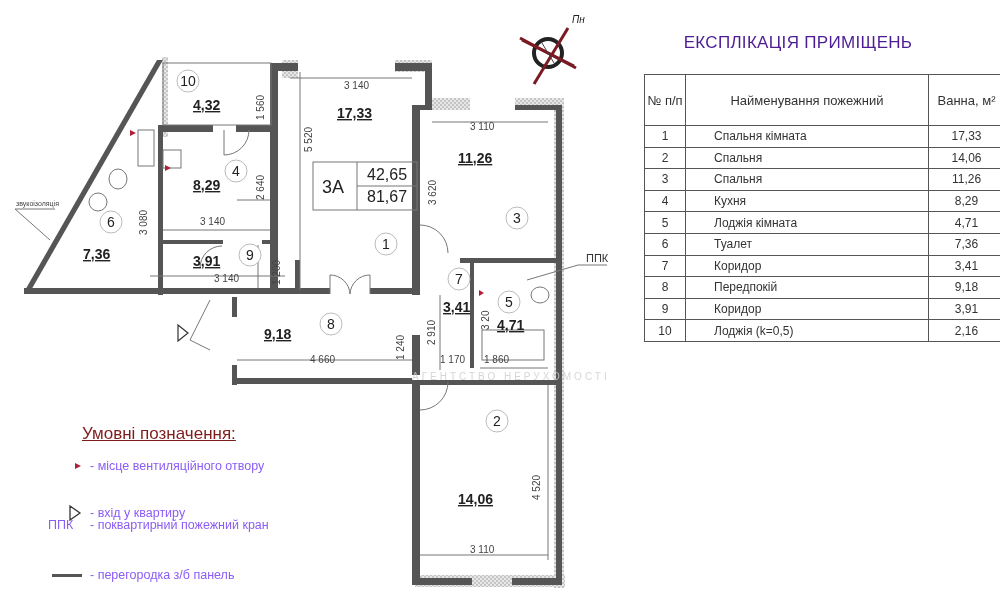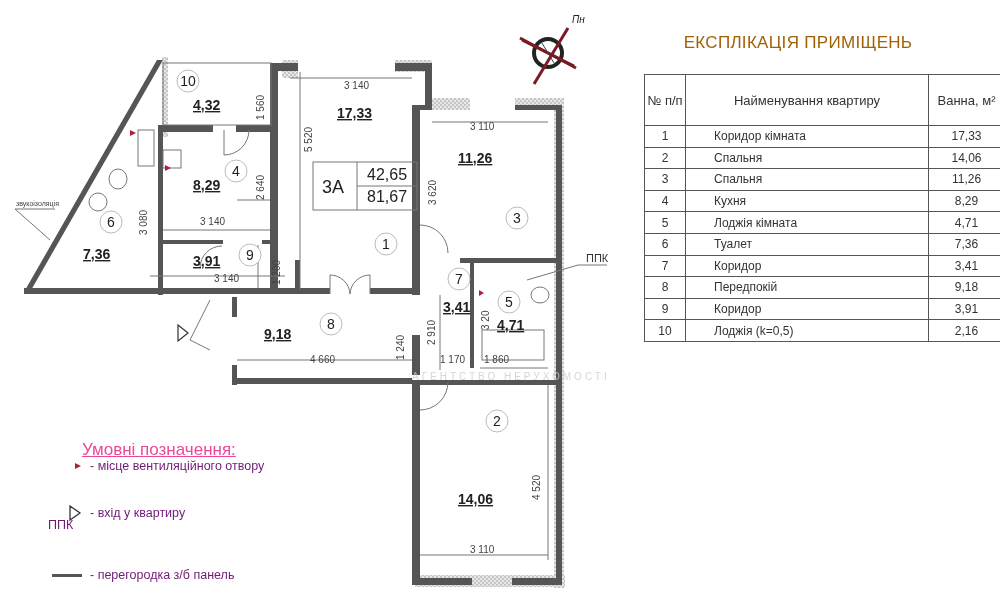--- a/index.html
+++ b/index.html
@@ -7,7 +7,7 @@
   .abs{position:absolute;}
   svg text{font-family:"Liberation Sans",sans-serif;}
   
-  .expl-title{left:668px;top:33px;width:260px;text-align:center;font-size:17px;letter-spacing:0.3px;color:#a16207;}
+  .expl-title{left:668px;top:33px;width:260px;text-align:center;font-size:17px;letter-spacing:0.3px;color:#4c1d95;}
   table.expl{position:absolute;left:644px;top:74px;width:361px;border-collapse:collapse;font-size:12px;color:#333;}
   table.expl td, table.expl th{border:1px solid #555;padding:0;height:20.6px;font-weight:normal;}
   table.expl th{height:50px;font-size:13px;}

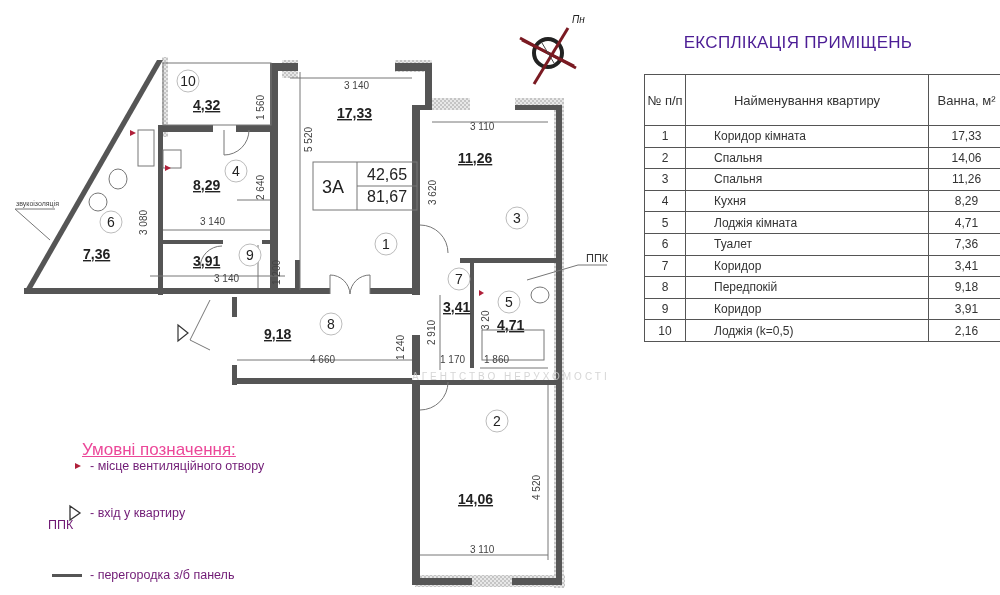--- a/index.html
+++ b/index.html
@@ -212,7 +212,7 @@
   <tbody>
       <tr>
     <th style="width:40px">№ п/п</th>
-    <th>Найменування квартиру</th>
+    <th>Найменування пожежний</th>
     <th style="width:75px">Ванна, м²</th>
   </tr>
   <tr>

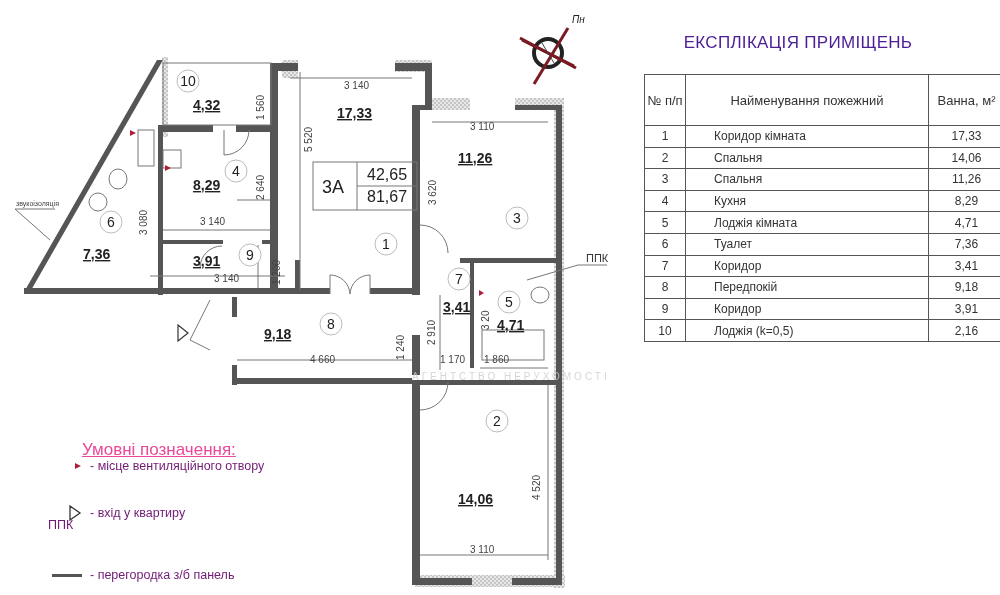--- a/index.html
+++ b/index.html
@@ -217,7 +217,7 @@
   </tr>
   <tr>
         <td class="no">1</td>
-        <td class="name">Коридор кімната</td>
+        <td class="name">Спальня кімната</td>
         <td class="area">17,33</td>
       </tr>
   <tr>

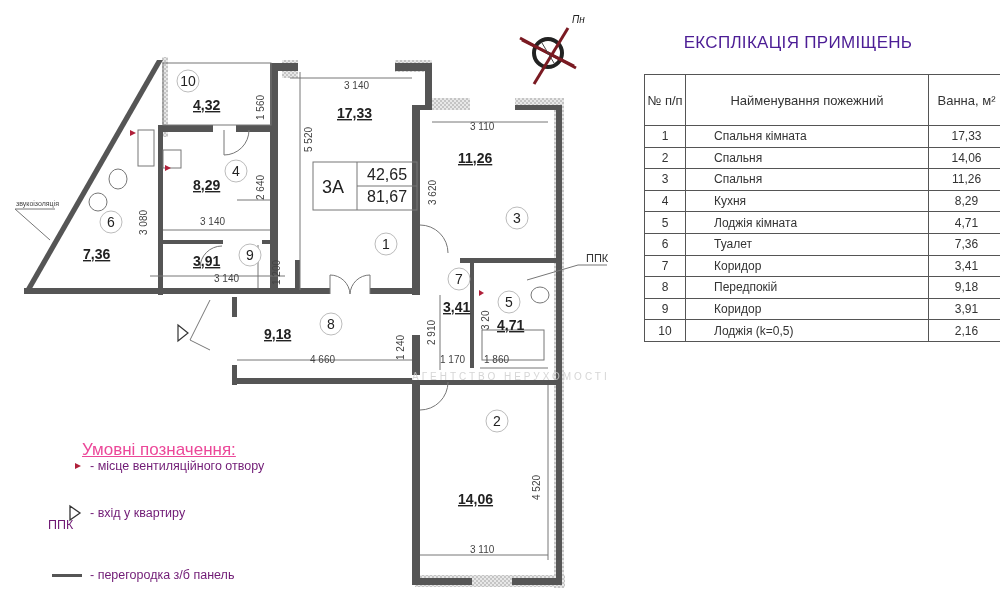--- a/index.html
+++ b/index.html
@@ -17,7 +17,7 @@
   table.expl tr.sum td.name{padding-left:28px;}
   table.expl tr.sum td.area{font-weight:bold;}
   
-  .legend-title{left:82px;top:424px;font-size:17px;text-decoration:underline;color:#ec4899;margin-top:16px;}
+  .legend-title{left:82px;top:424px;font-size:17px;text-decoration:underline;color:#7f1d1d;}
   .legend-row{left:40px;font-size:12.5px;color:#701a75;display:flex;align-items:center;}
   .legend-row .sym{width:50px;display:flex;justify-content:flex-end;padding-right:8px;box-sizing:border-box;}
 </style>

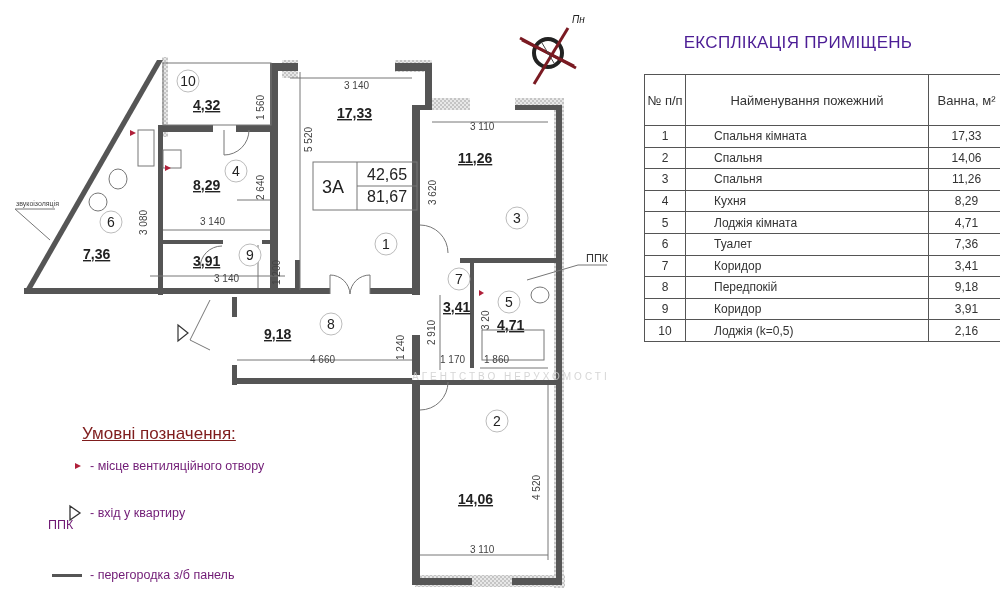--- a/index.html
+++ b/index.html
@@ -18,7 +18,7 @@
   table.expl tr.sum td.area{font-weight:bold;}
   
   .legend-title{left:82px;top:424px;font-size:17px;text-decoration:underline;color:#7f1d1d;}
-  .legend-row{left:40px;font-size:12.5px;color:#701a75;display:flex;align-items:center;}
+  .legend-row{left:40px;font-size:12.5px;color:#8b5cf6;display:flex;align-items:center;}
   .legend-row .sym{width:50px;display:flex;justify-content:flex-end;padding-right:8px;box-sizing:border-box;}
 </style>
 </head>

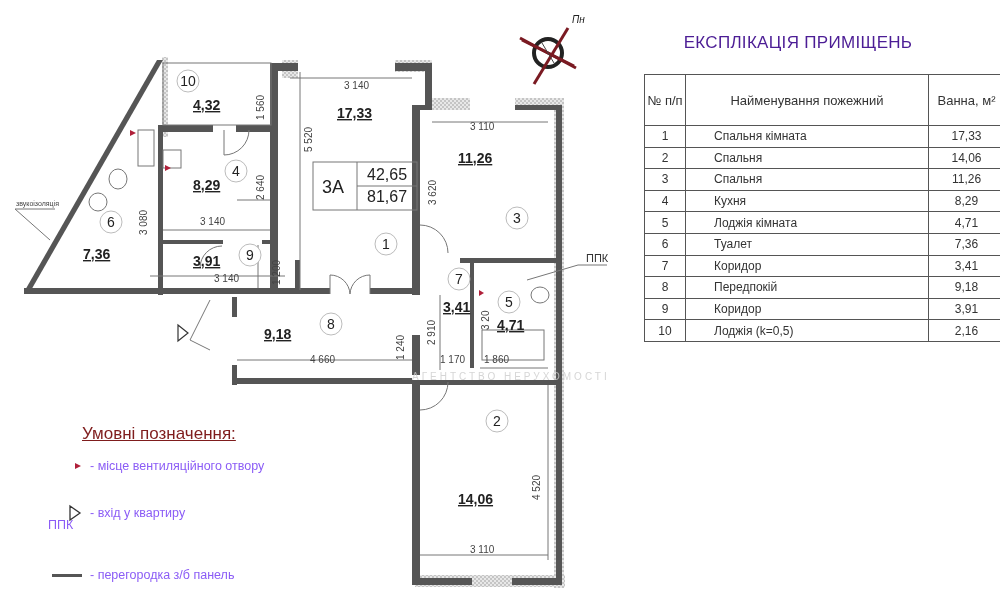--- a/index.html
+++ b/index.html
@@ -288,6 +288,7 @@
 </div>
 <div class="abs legend-row" style="top:518px">
   <span class="sym" style="justify-content:flex-start;padding-left:8px">ППК</span>
+  <span>- поквартирний пожежний кран</span>
 </div>
 <div class="abs legend-row" style="top:568px">
   <span class="sym">

